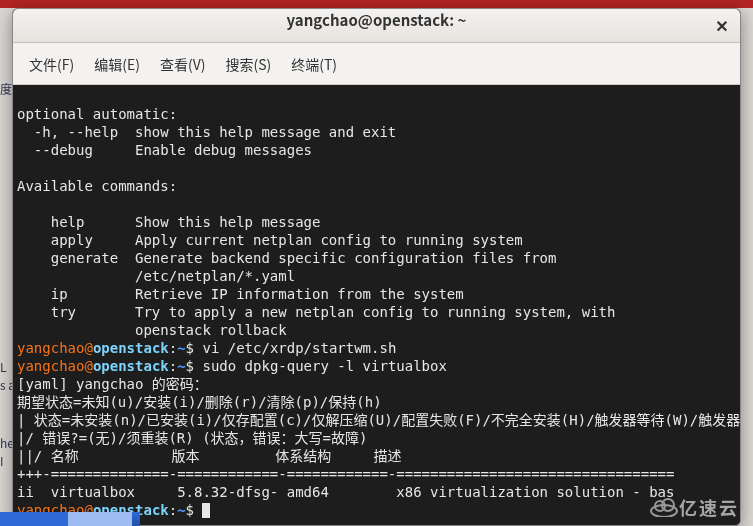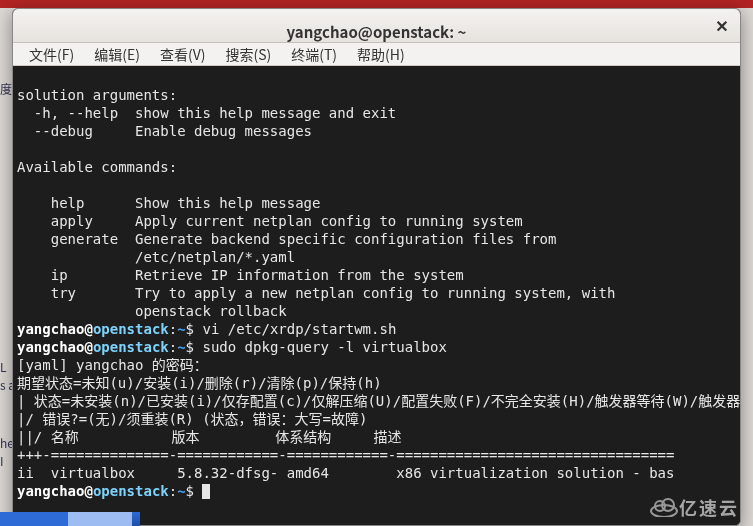--- a/index.html
+++ b/index.html
@@ -43,7 +43,7 @@
     background: linear-gradient(#f4f2f0,#e6e3df);
     border-bottom: 1px solid #c4c0bc;
     display: flex;
-    align-items: flex-end;
+    align-items: flex-start;
     justify-content: center;
     position: relative;
     color: #333;

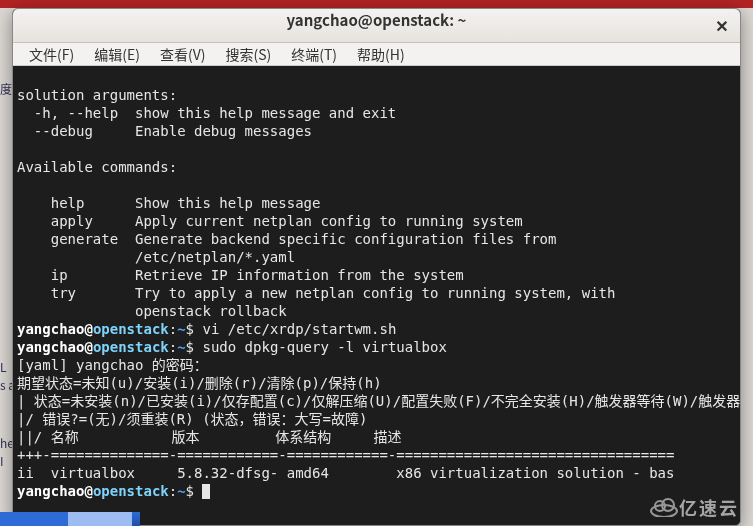--- a/index.html
+++ b/index.html
@@ -64,7 +64,7 @@
     color: #333;
   }
   .menubar {
-    height: 23px;
+    height: 42px;
     background: #f4f2f0;
     border-bottom: 1px solid #cfcac5;
     display: flex;

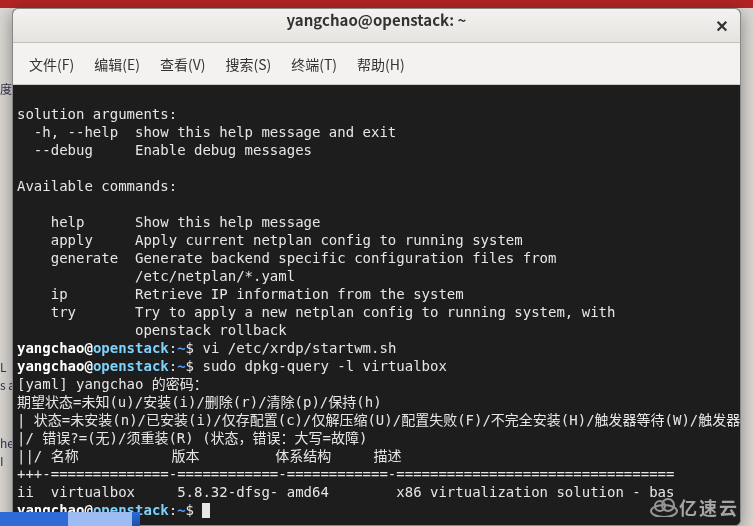--- a/index.html
+++ b/index.html
@@ -154,7 +154,6 @@
     <div class="menu">查看(V)</div>
     <div class="menu">搜索(S)</div>
     <div class="menu">终端(T)</div>
-    <div class="menu">帮助(H)</div>
   </div>
 
   <div class="termarea">

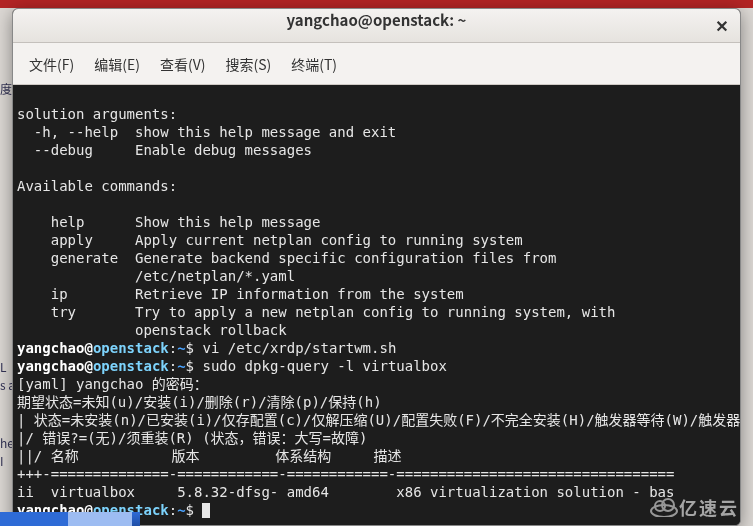--- a/index.html
+++ b/index.html
@@ -157,7 +157,7 @@
   </div>
 
   <div class="termarea">
-<span>solution arguments:</span>
+<span>optional automatic:</span>
 <span>  -h, --help  show this help message and exit</span>
 <span>  --debug     Enable debug messages</span>
 <span></span>

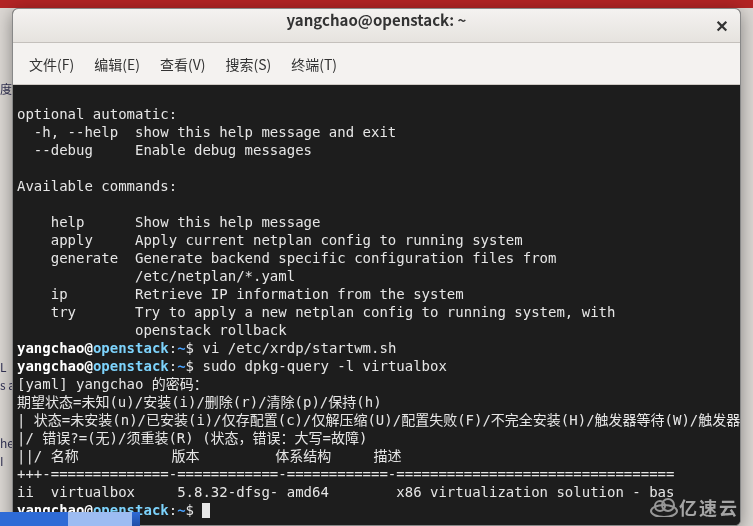--- a/index.html
+++ b/index.html
@@ -88,7 +88,7 @@
     white-space: pre;
     overflow: hidden;
   }
-  .p-user { color: #ffffff; font-weight: bold; }
+  .p-user { color: #f97316; font-weight: normal; }
   .p-host { color: #7dd3fc; font-weight: bold; }
   .p-colon { color: #e6e6e6; }
   .p-path { color: #4aa3ff; font-weight: bold; }

